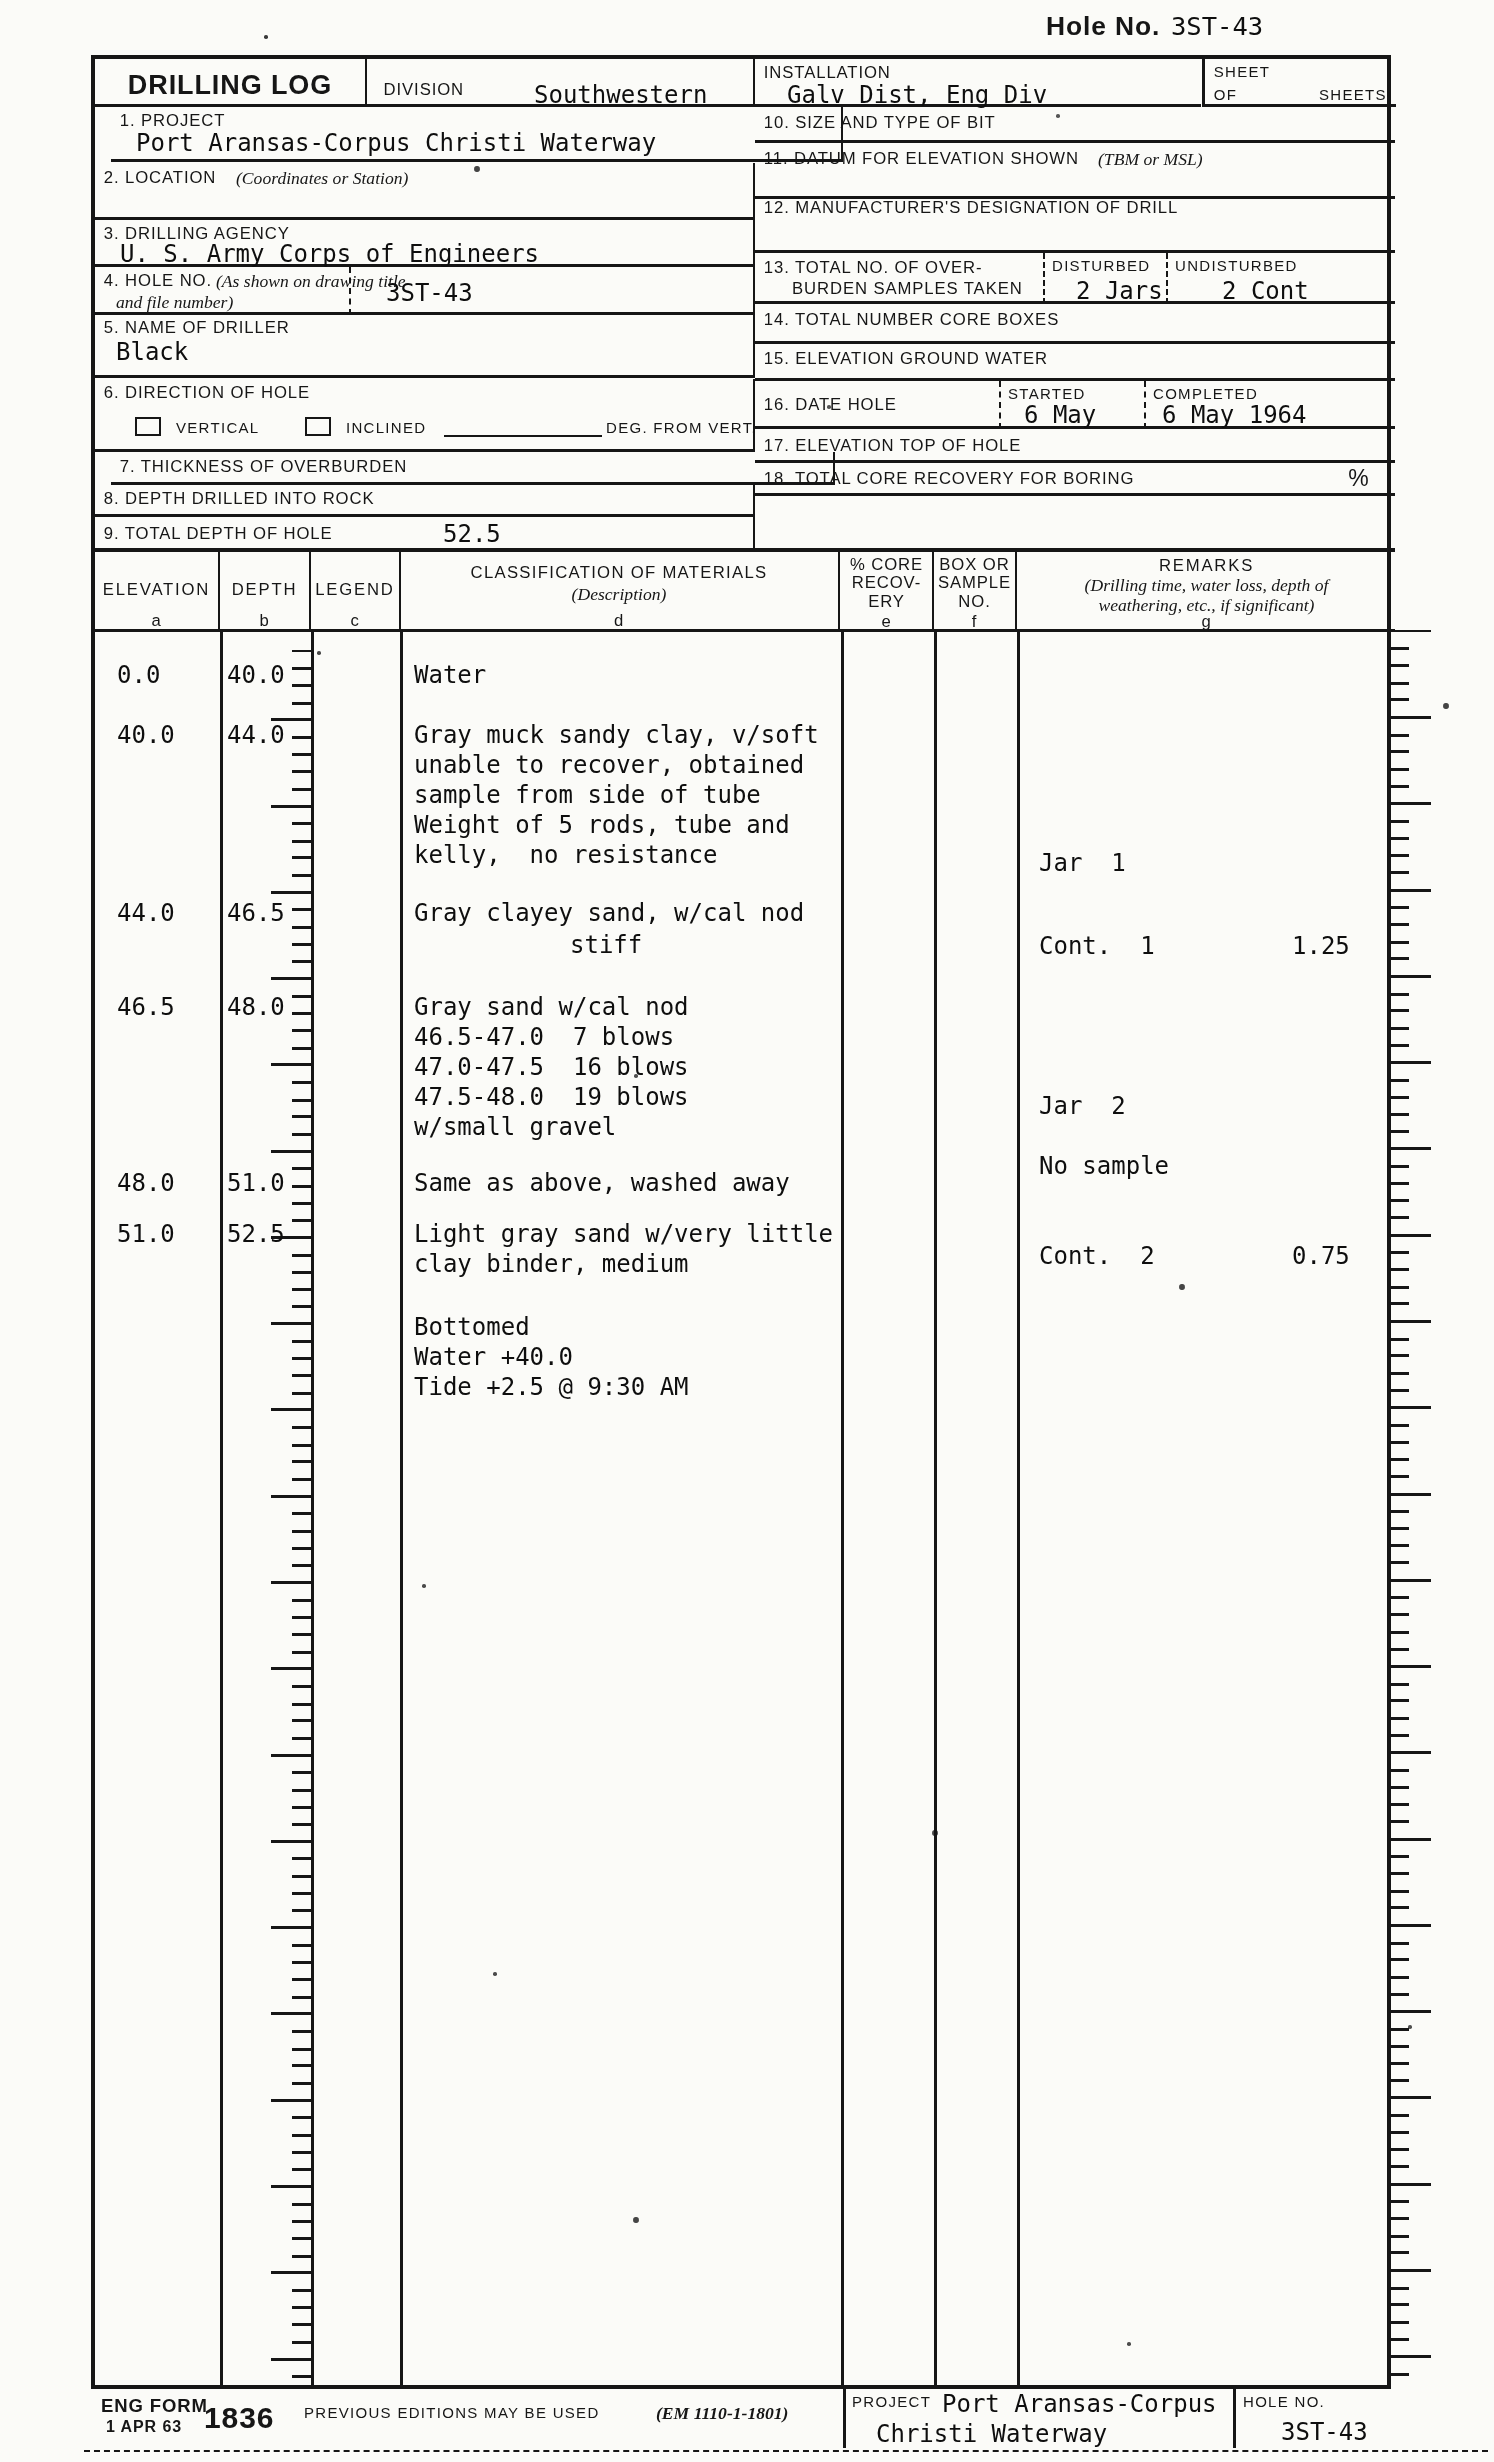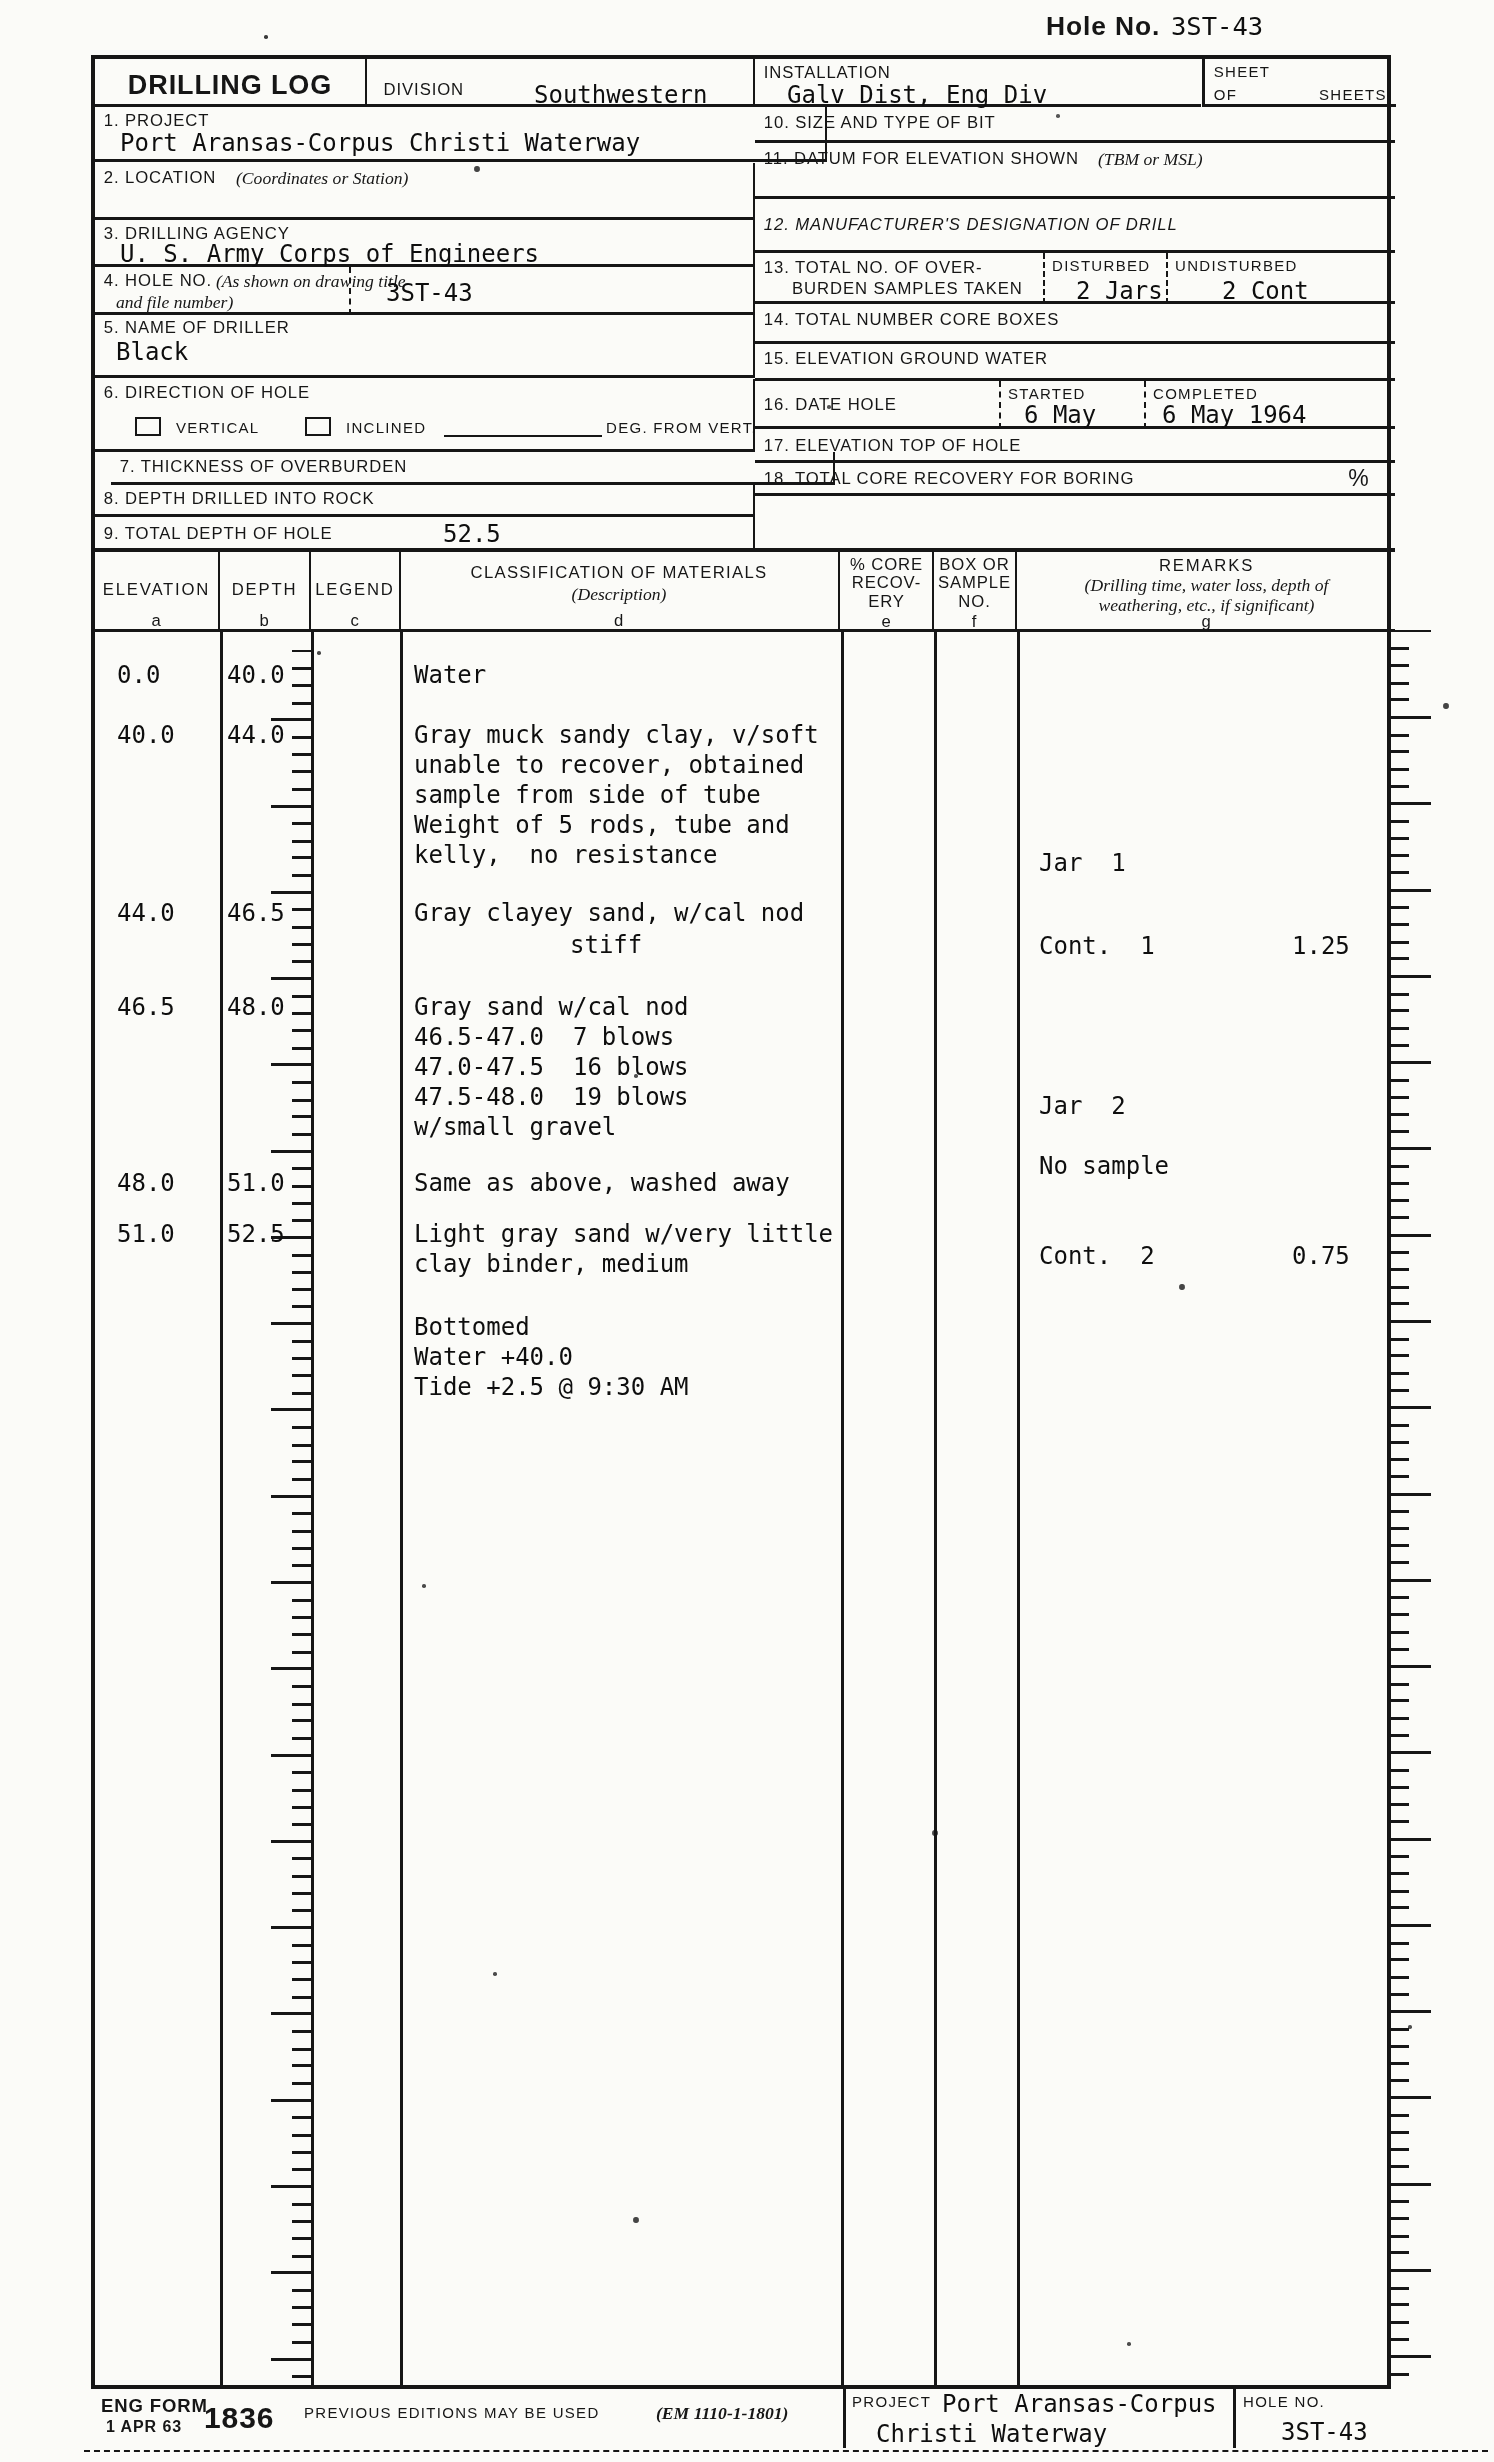--- a/index.html
+++ b/index.html
@@ -49,7 +49,7 @@
       <div class="abs mono" style="left:167px;top:21px;">Southwestern</div>
     </div>
 
-    <div class="cell hdr-cell" style="left:0;top:48px;width:732px;height:55px;border-right:2.6px solid #161616;">
+    <div class="cell hdr-cell" style="left:16px;top:48px;width:732px;height:55px;border-right:2.6px solid #161616;">
       <div class="abs lbl" style="left:8.8px;top:3.5px;">1. PROJECT</div>
       <div class="abs mono" style="left:25px;top:21px;">Port Aransas-Corpus Christi Waterway</div>
     </div>

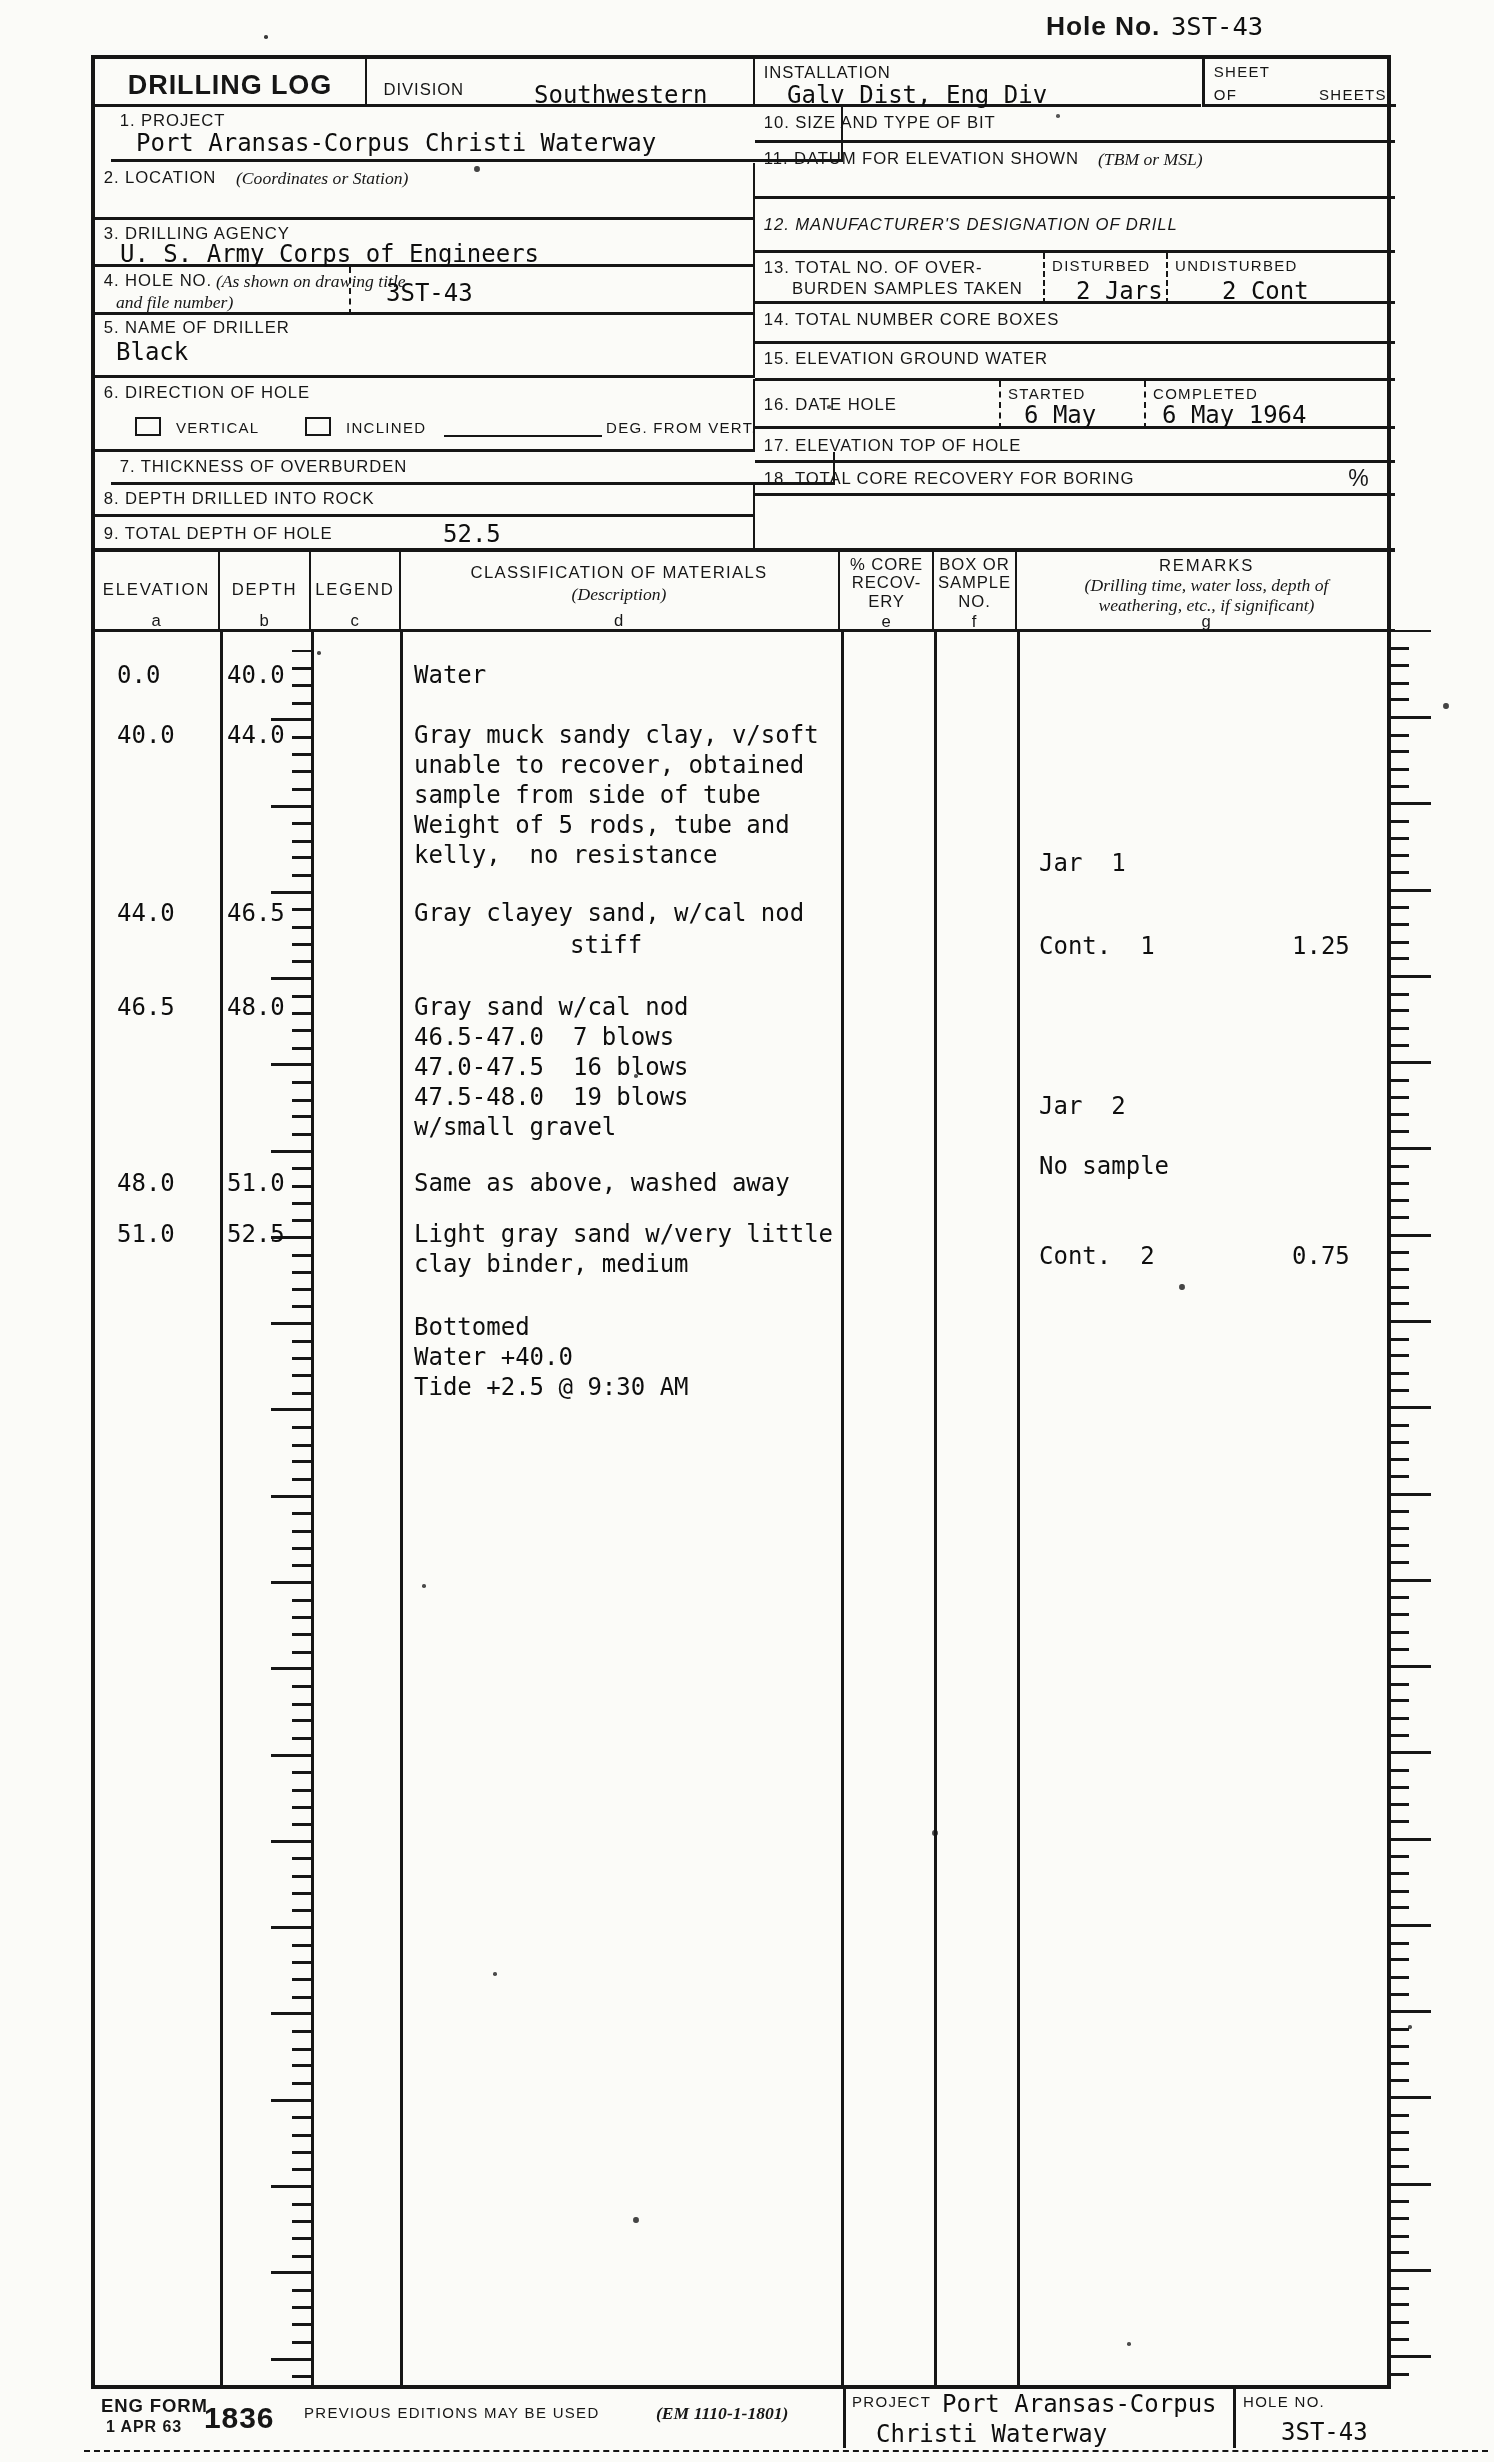--- a/index.html
+++ b/index.html
@@ -120,7 +120,7 @@
     </div>
 
     <div class="cell hdr-cell" style="left:660px;top:139px;width:640px;height:55px;">
-      <div class="abs lbl" style="left:8.8px;top:17px;font-style:italic;">12. MANUFACTURER'S DESIGNATION OF DRILL</div>
+      <div class="abs lbl" style="left:8.8px;top:0;">12. MANUFACTURER'S DESIGNATION OF DRILL</div>
     </div>
 
     <div class="cell hdr-cell" style="left:660px;top:194px;width:640px;height:51px;">

